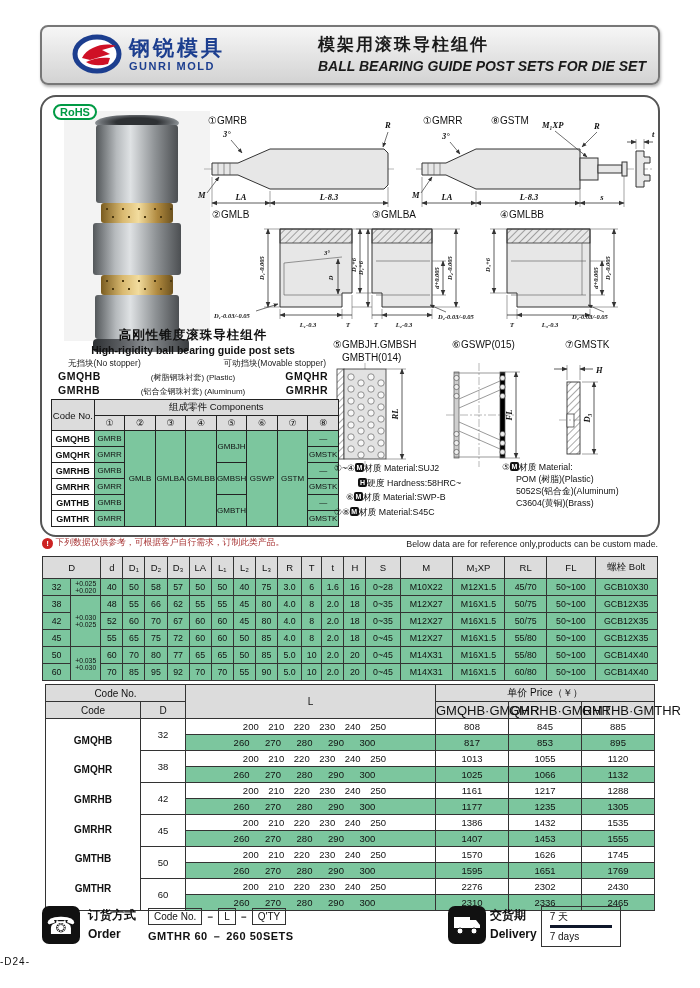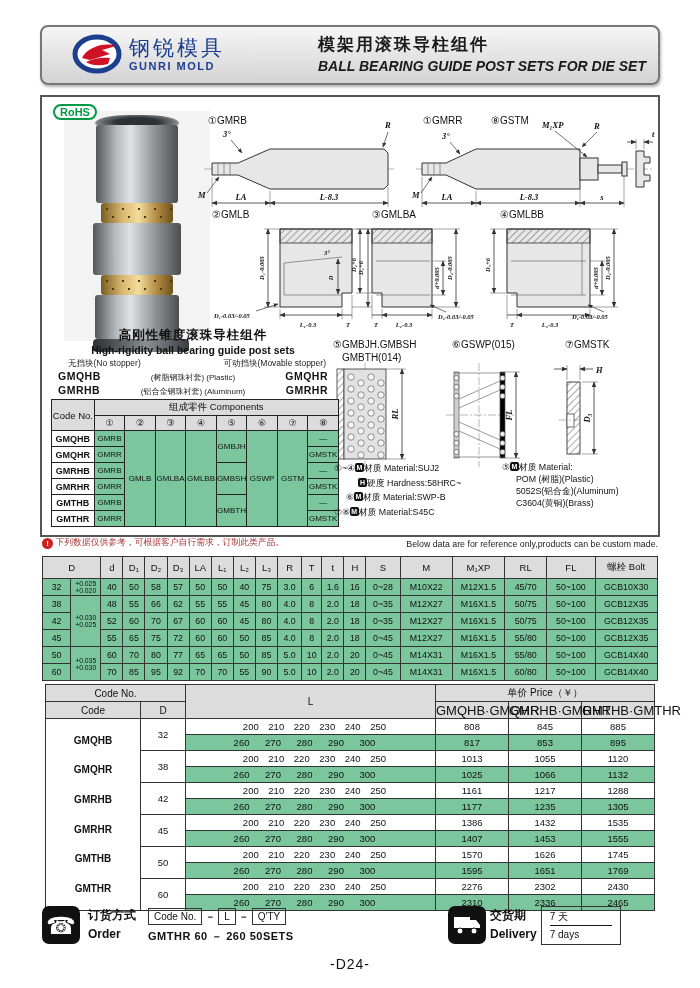--- a/index.html
+++ b/index.html
@@ -10,7 +10,7 @@
   .header-bar{position:absolute;left:40px;top:25px;width:616px;height:56px;border:2px solid #777;
               border-radius:8px;background:linear-gradient(180deg,#f6f6f6,#d3d3d3);box-shadow:1px 2px 3px rgba(0,0,0,.3)}
   .brand{position:absolute;left:30px;top:7px;display:flex;align-items:center;gap:7px}
-  .brand-cn{font-size:21px;font-weight:normal;color:#1c3e8f;letter-spacing:3px;line-height:24px}
+  .brand-cn{font-size:21px;font-weight:bold;color:#1c3e8f;letter-spacing:3px;line-height:24px}
   .brand-en{font-size:11px;font-weight:bold;color:#1c3e8f;letter-spacing:1.5px}
   .titles{position:absolute;right:12px;top:6px;text-align:left}
   .title-cn{font-size:17px;font-weight:bold;letter-spacing:2px;color:#1a1a1a}

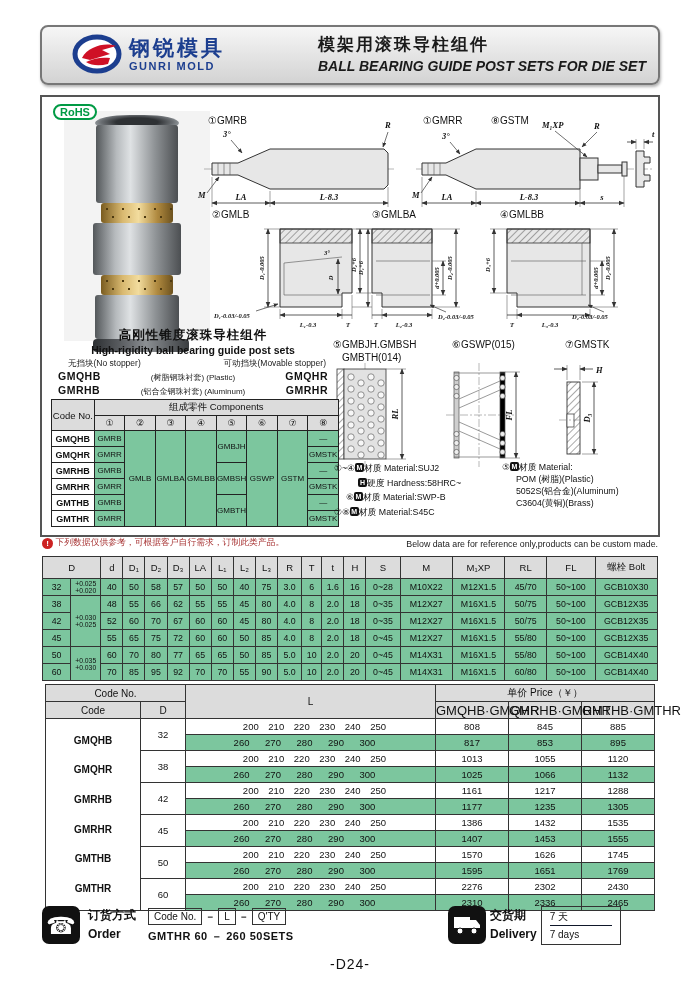--- a/index.html
+++ b/index.html
@@ -17,7 +17,7 @@
   .title-en{font-size:14px;font-weight:bold;font-style:italic;color:#1a1a1a;margin-top:2px}
 
   
-  .main-box{position:absolute;left:40px;top:95px;width:616px;height:438px;border:2px solid #555;border-radius:0;background:#fff}
+  .main-box{position:absolute;left:40px;top:95px;width:616px;height:438px;border:2px solid #555;border-radius:16px;background:#fff}
   .rohs{position:absolute;left:11px;top:7px;border:2px solid #009a44;color:#009a44;font-weight:bold;
         font-size:11px;padding:0 5px;border-radius:9px;background:#fff;z-index:5}
   .diagram-svg{position:absolute;left:0;top:0}

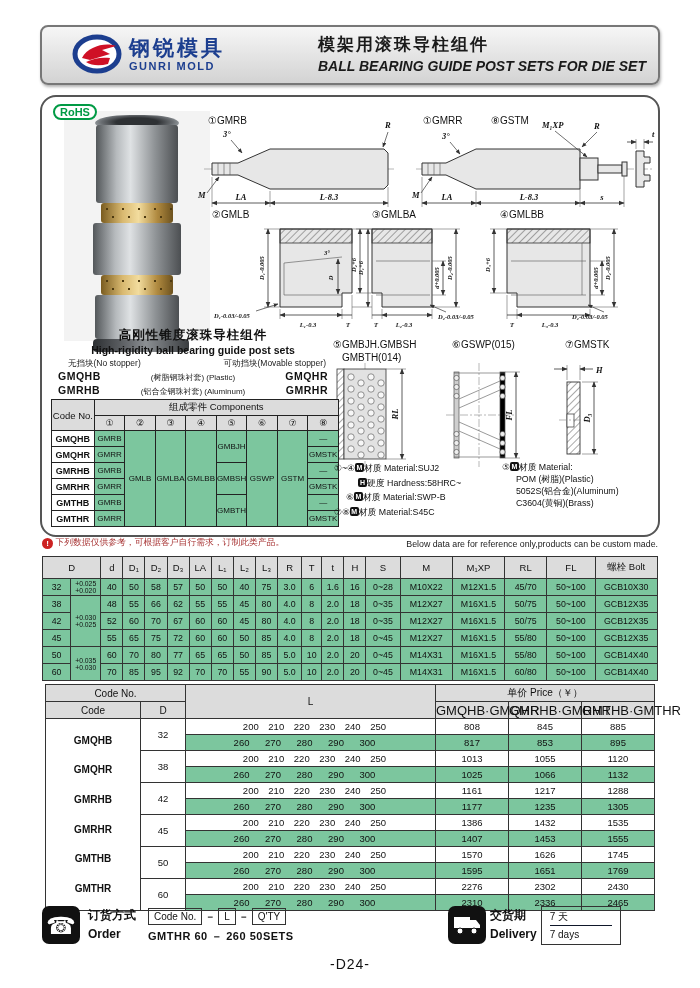--- a/index.html
+++ b/index.html
@@ -836,7 +836,7 @@
       <div>Delivery</div>
     </div>
     <div class="dbox">
-      <div style="border-bottom:1px solid #0f172a">7 天</div>
+      <div style="border-bottom:3px solid #0f172a">7 天</div>
       <div>7 days</div>
     </div>
   </div>

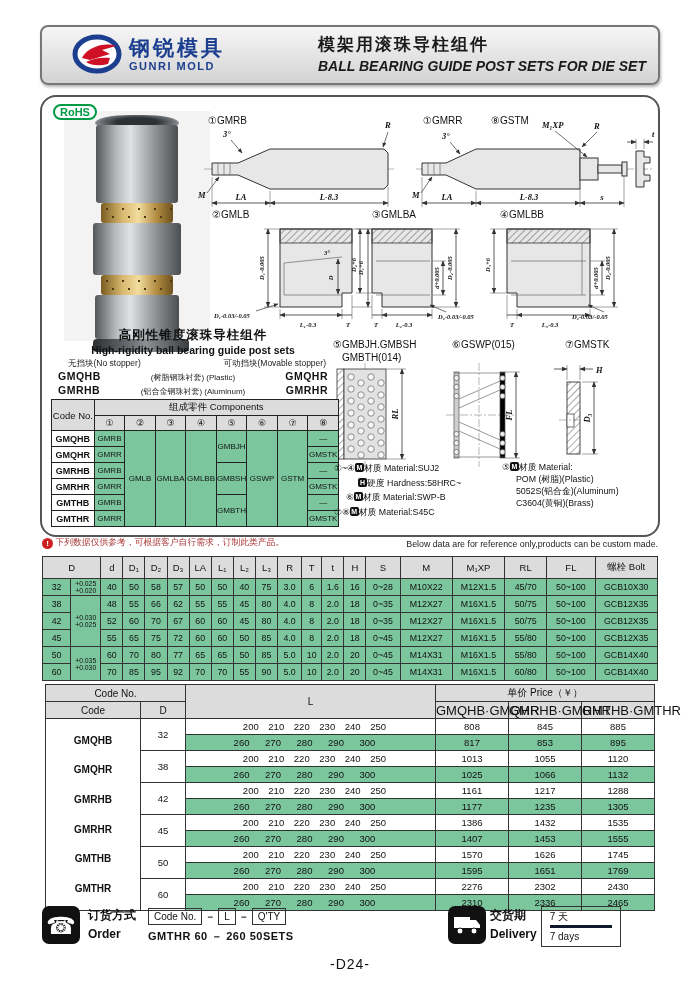--- a/index.html
+++ b/index.html
@@ -98,7 +98,7 @@
   .order-ex .q{}
   .delivery{position:absolute;left:448px;top:906px;display:flex;gap:4px}
   .dbox{border:1.5px solid #333;width:62px;font-size:10px;padding:1px 8px;line-height:17px}
-  .page-num{position:absolute;left:0;right:0;top:956px;text-align:center;font-size:14px;letter-spacing:1px}
+  .page-num{position:absolute;left:0;right:0;top:956px;text-align:left;font-size:10px;letter-spacing:1px}
 
   
   .part{fill:#e7e7e7;stroke:#333;stroke-width:1}

